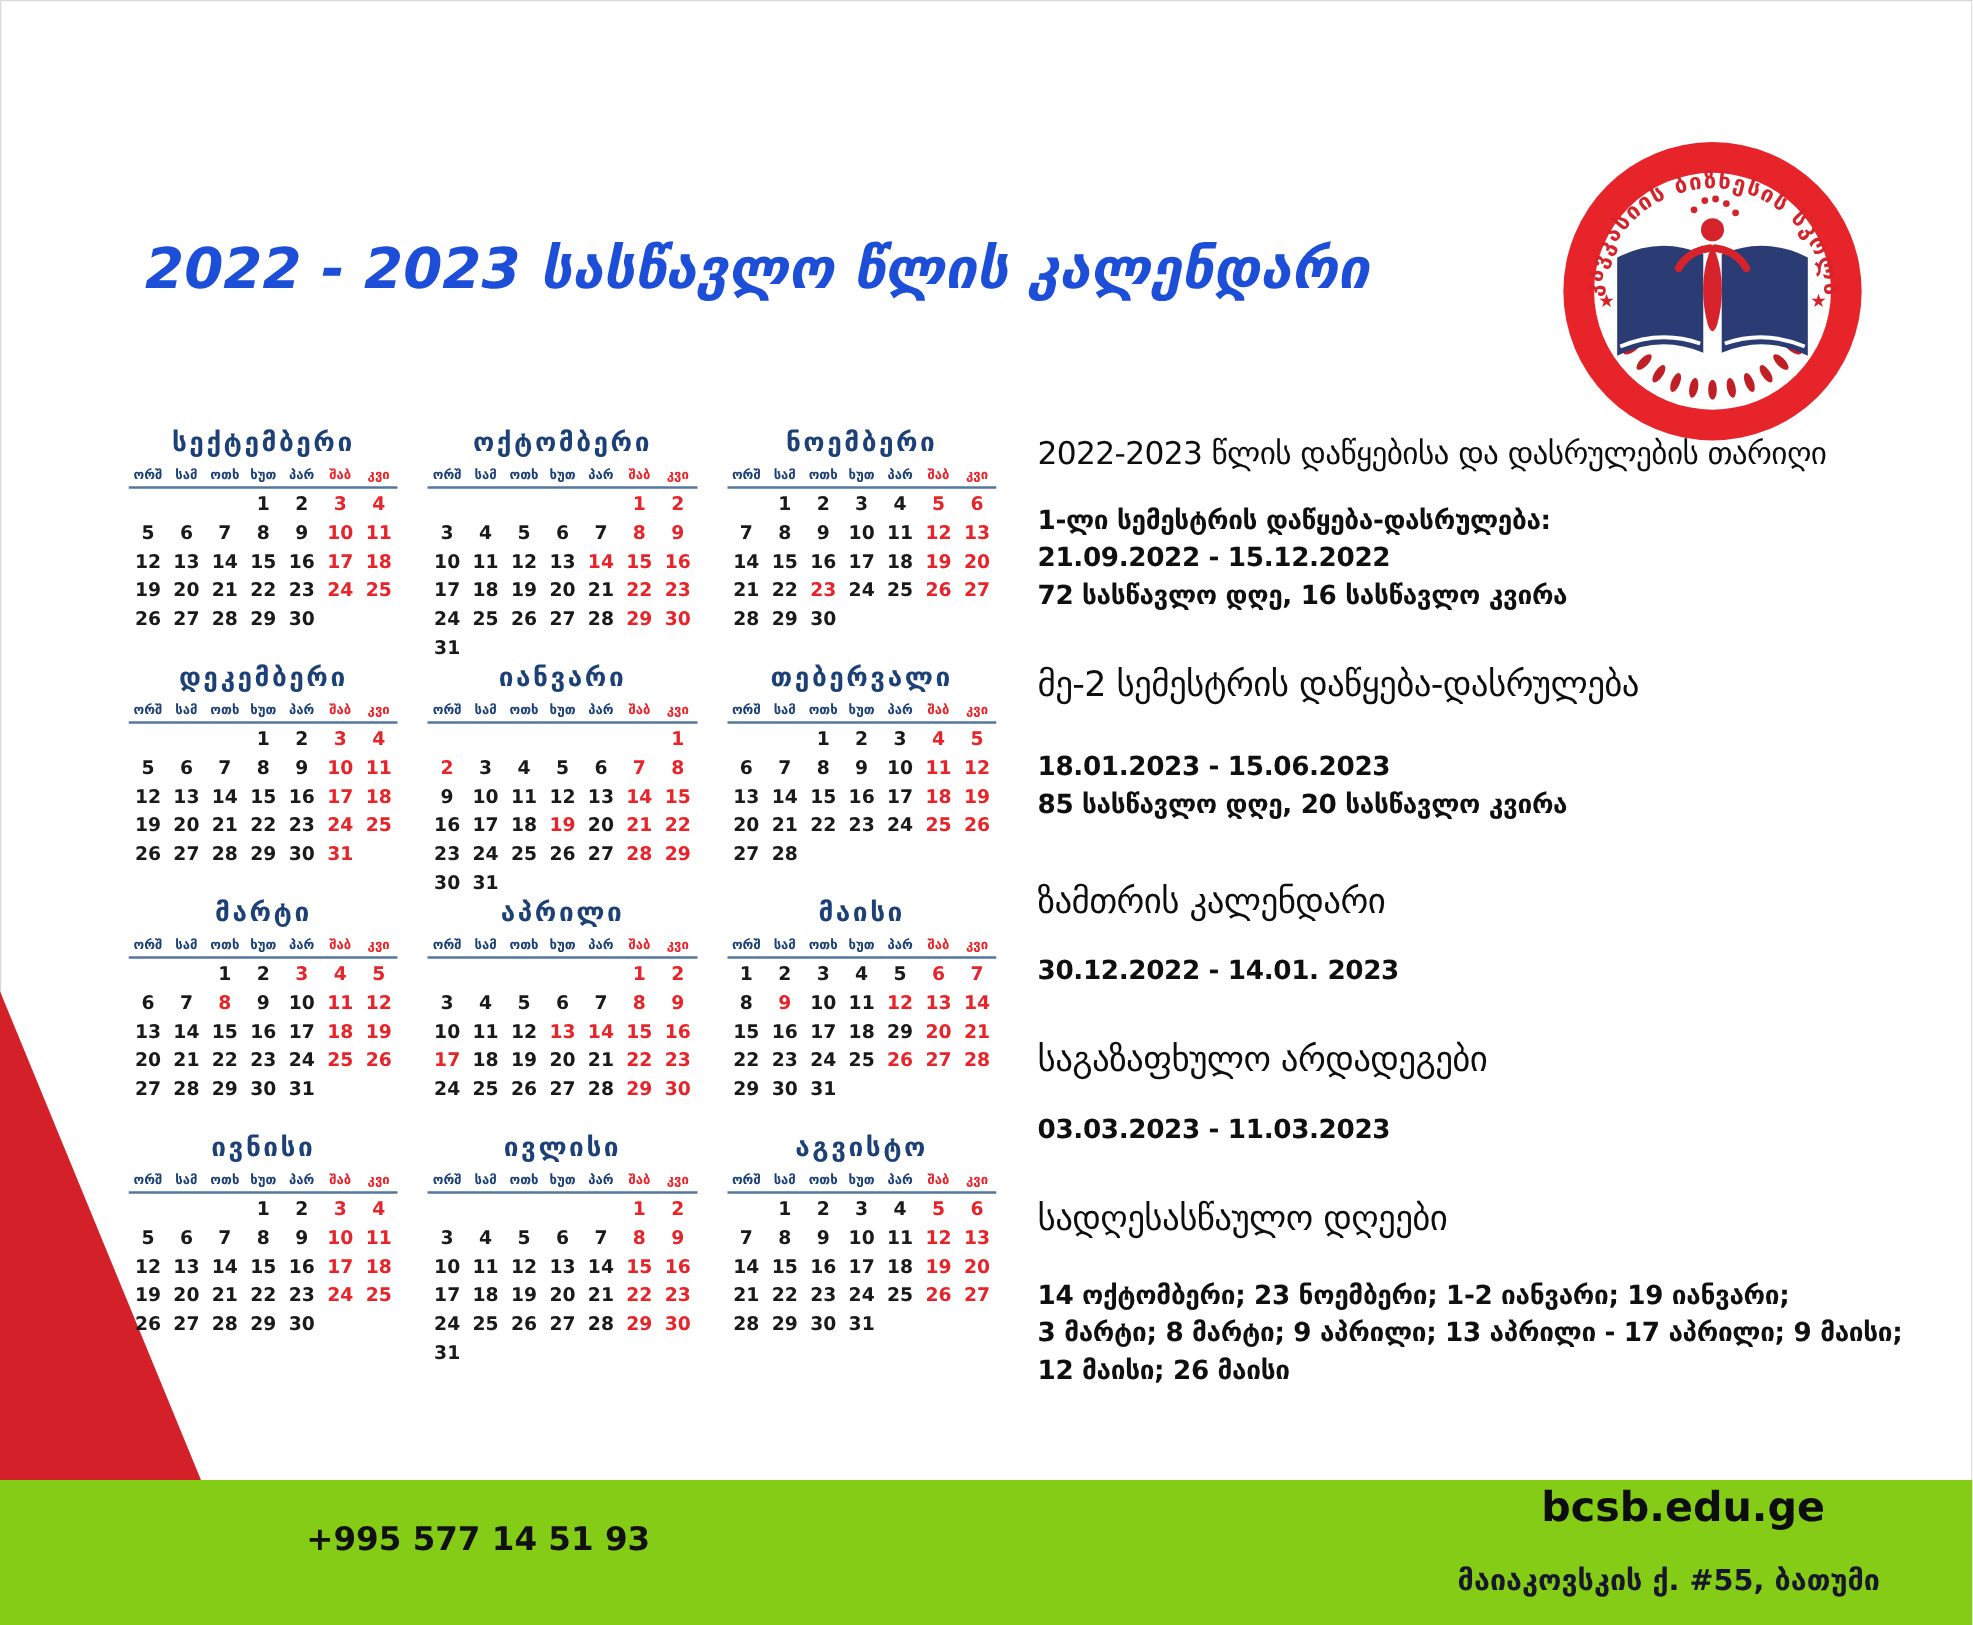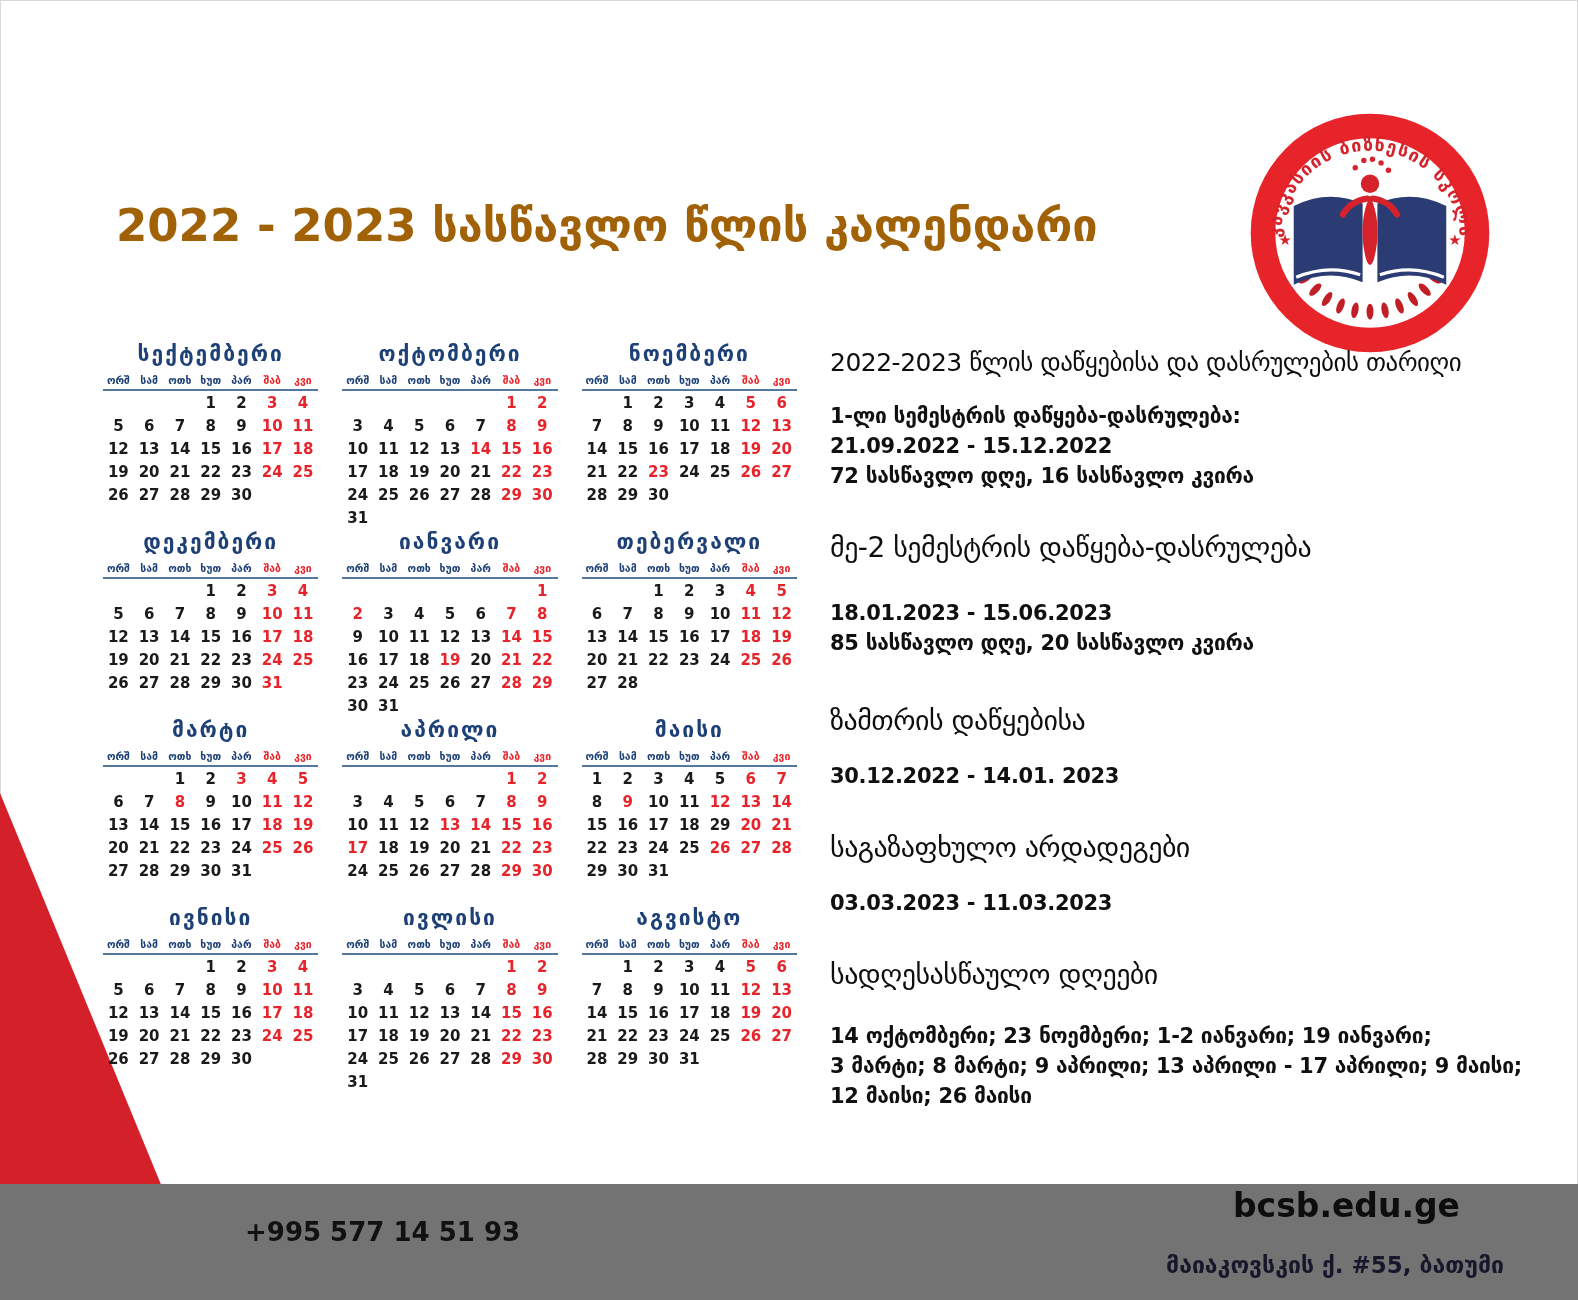--- a/index.html
+++ b/index.html
@@ -8,8 +8,8 @@
   .frame{position:absolute;inset:0;border:1px solid #d9d9d9;pointer-events:none;}
 
   
-  .main-title{position:absolute;left:116px;top:199px;font-size:45px;font-weight:bold;
-              color:#a16207;letter-spacing:0px;white-space:nowrap;}
+  .main-title{position:absolute;left:116px;top:188px;font-size:45px;font-weight:bold;
+              color:#1d4ed8;letter-spacing:0px;white-space:nowrap;font-style:italic;}
 
   
   .logo{position:absolute;left:1243px;top:110px;width:254px;height:246px;}

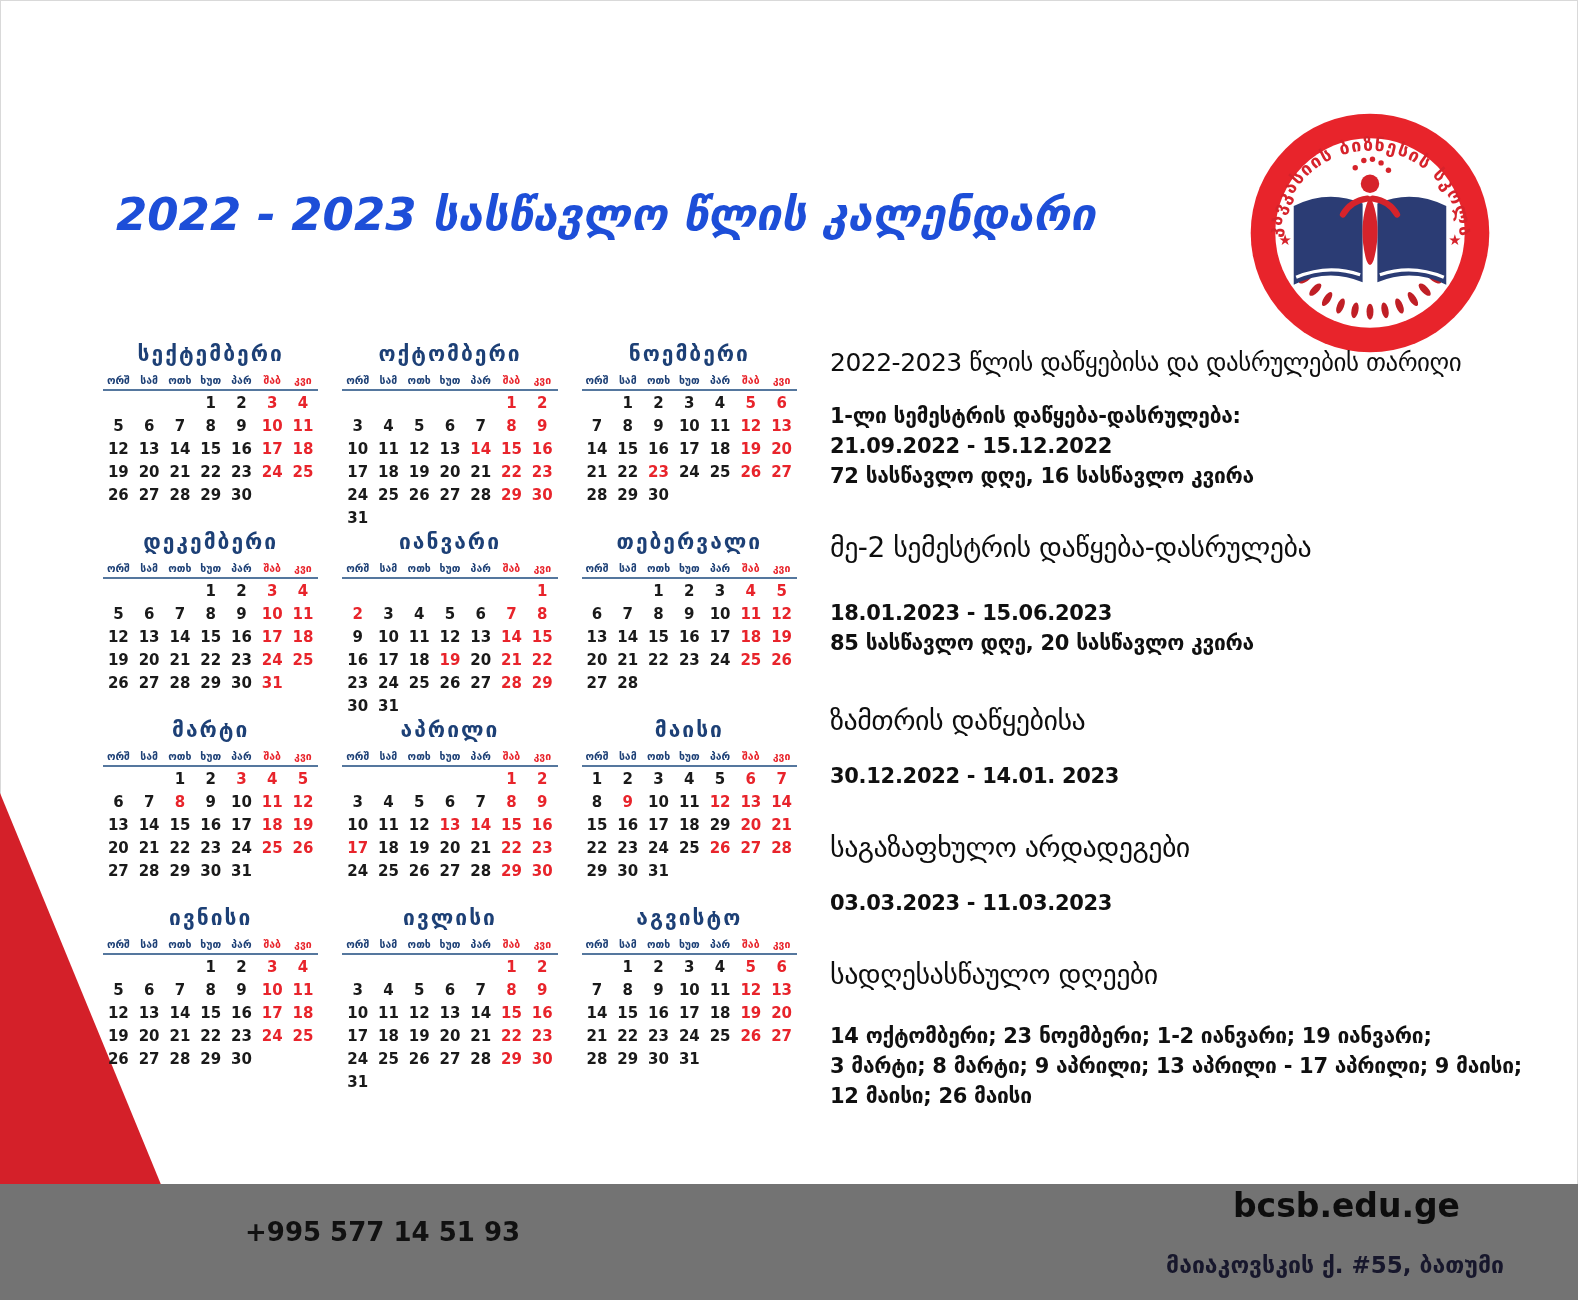--- a/index.html
+++ b/index.html
@@ -828,7 +828,7 @@
       <div class="sec-line">85 სასწავლო დღე, 20 სასწავლო კვირა</div>
     </div>
     <div class="sec">
-      <div class="sec-h">ზამთრის დაწყებისა</div>
+      <div class="sec-h">ზამთრის კალენდარი</div>
       <div class="sec-line">30.12.2022 - 14.01. 2023</div>
     </div>
     <div class="sec">

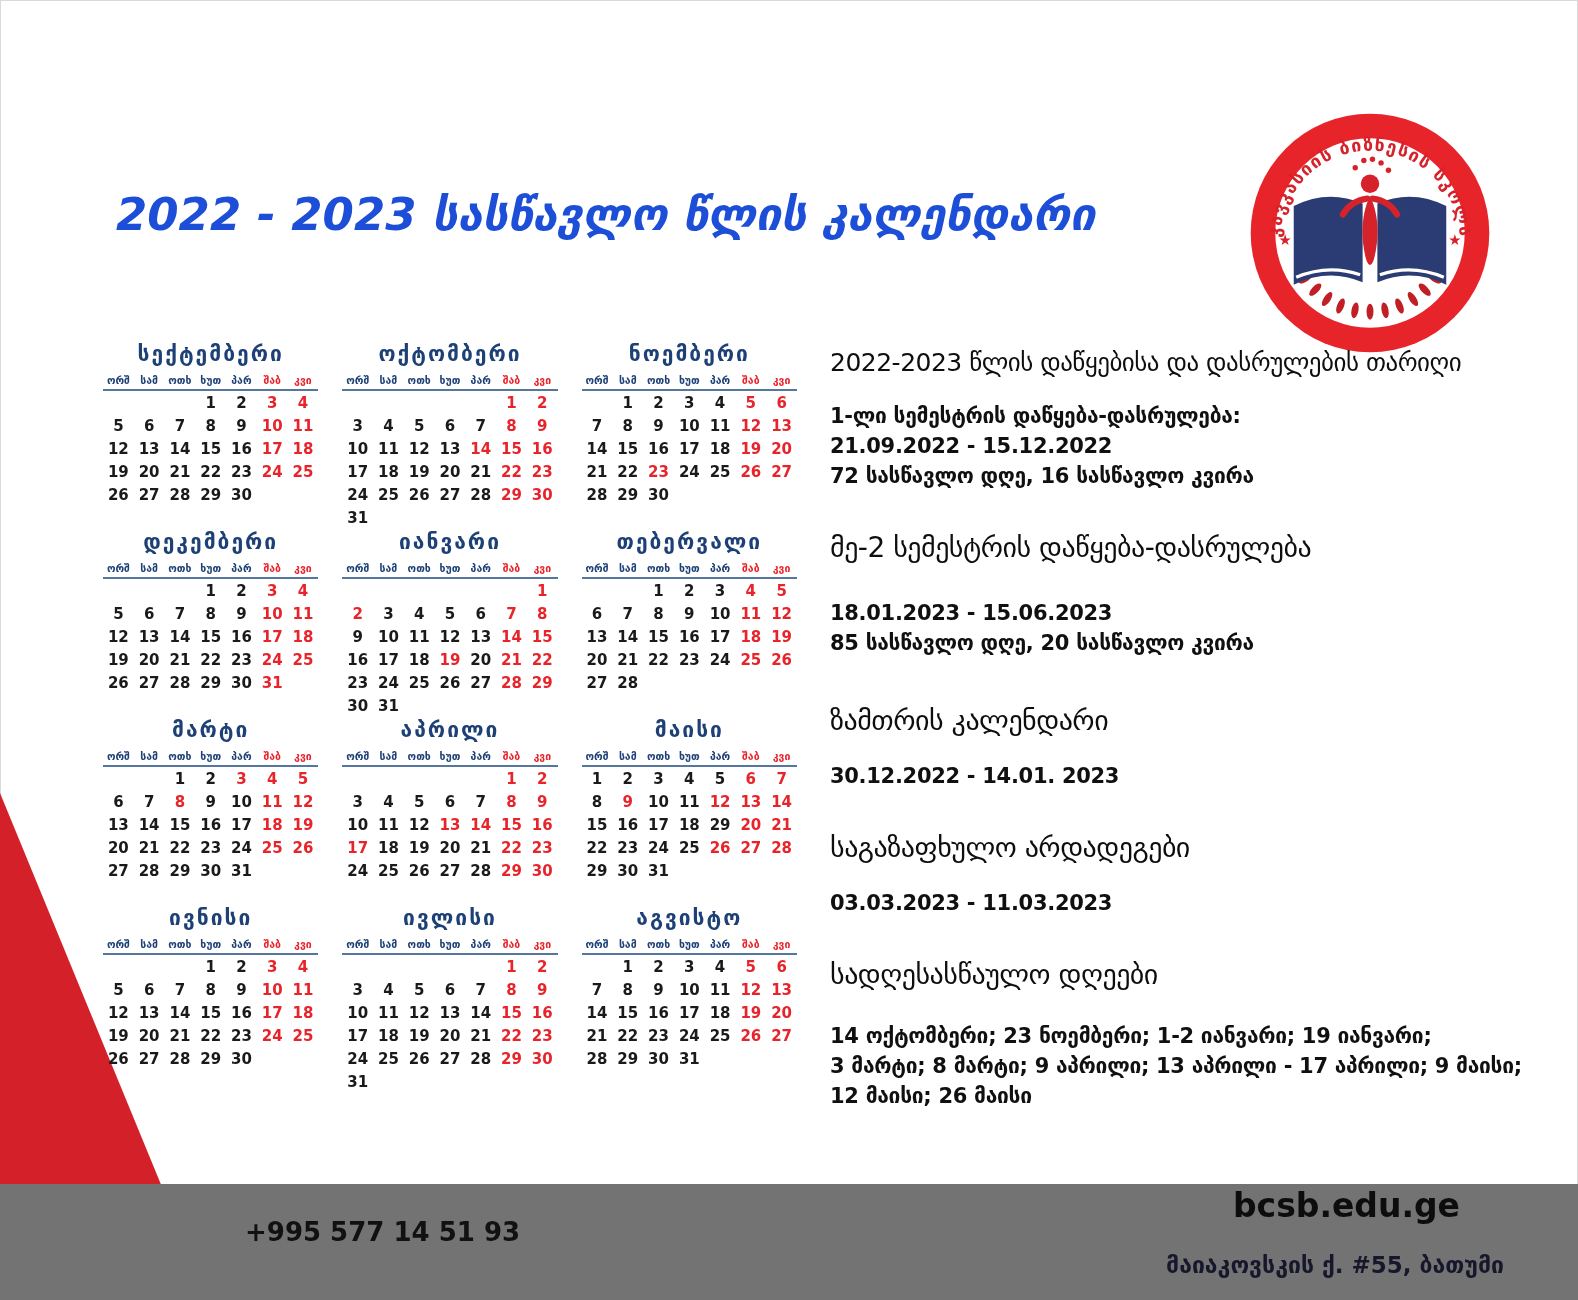--- a/index.html
+++ b/index.html
@@ -44,7 +44,7 @@
   
   .wedge{position:absolute;left:0;top:793px;width:162px;height:394px;z-index:1;
          background:#d42029;clip-path:polygon(0 0,0 100%,100% 100%);}
-  .footer{position:absolute;left:0;bottom:0;width:1578px;height:116px;background:#737373;z-index:3;text-align:right;}
+  .footer{position:absolute;left:0;bottom:0;width:1578px;height:116px;background:#84cc16;z-index:3;text-align:right;}
   .phone{position:absolute;left:245px;top:33px;font-size:26px;font-weight:bold;color:#111;}
   .website{position:absolute;right:118px;top:2px;font-size:33px;font-weight:bold;color:#0d0d0d;}
   .address{position:absolute;right:74px;top:68px;font-size:23px;font-weight:bold;color:#17172c;}

